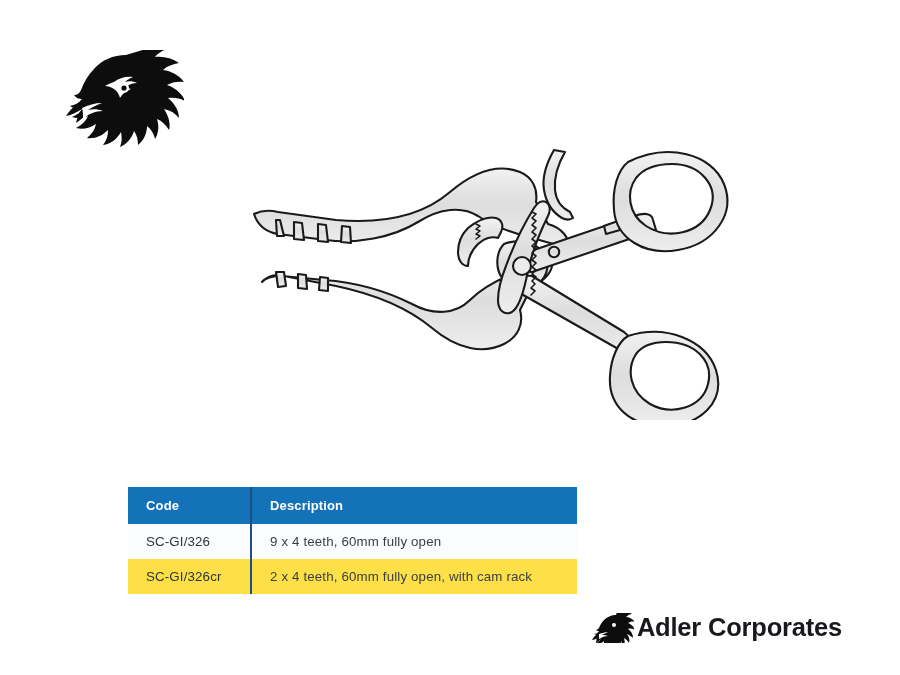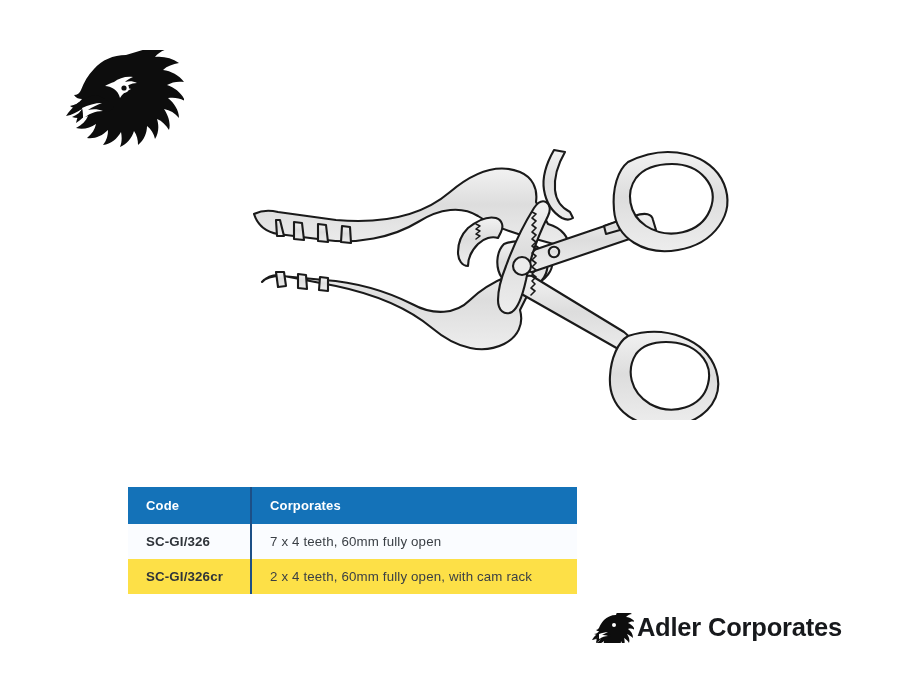--- a/index.html
+++ b/index.html
@@ -271,7 +271,7 @@
     <thead>
       <tr>
         <th class="col-code">Code</th>
-        <th class="col-divider-cell">Corporates</th>
+        <th class="col-divider-cell">Description</th>
       </tr>
     </thead>
     <tbody>

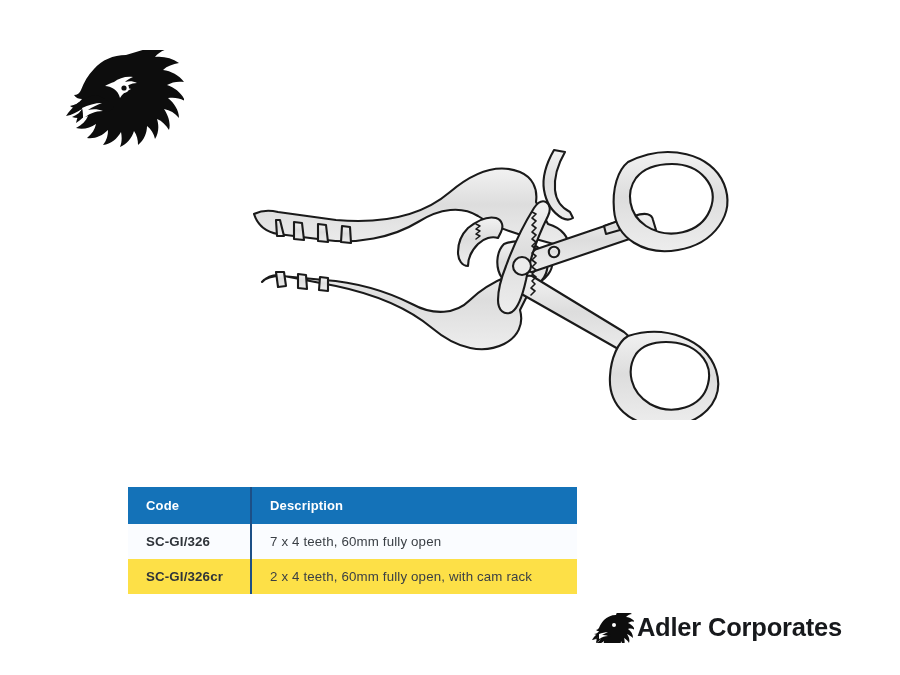--- a/index.html
+++ b/index.html
@@ -77,7 +77,7 @@
     font-weight: 400;
     font-size: 13.3px;
   }
-  .spec-table tbody td.cell-code { color: #2f343a; font-weight: bold; }
+  .spec-table tbody td.cell-code { color: #2f343a; }
 
   
   .footer-brand {

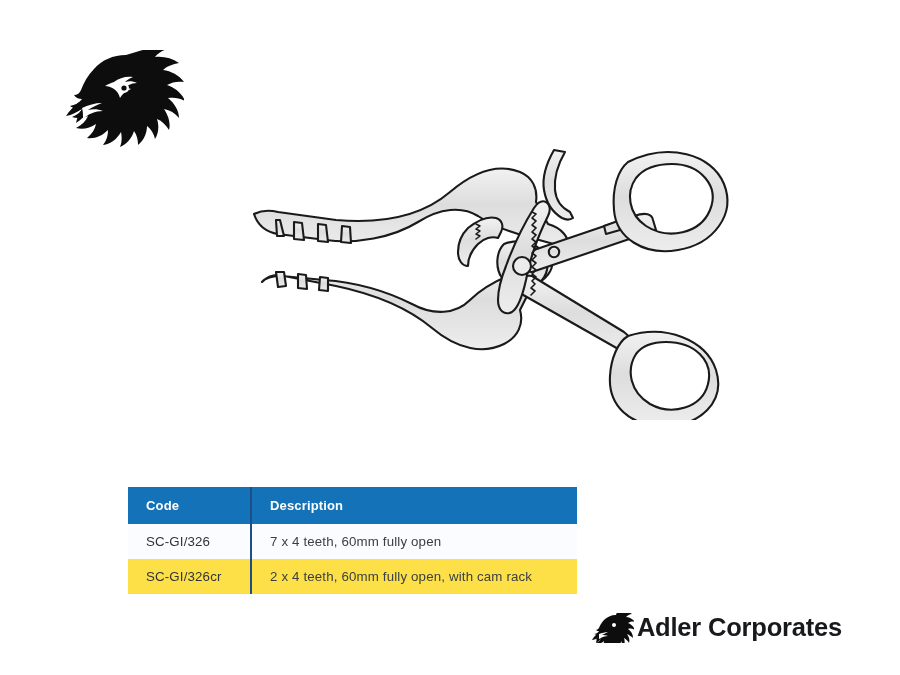--- a/index.html
+++ b/index.html
@@ -277,7 +277,7 @@
     <tbody>
       <tr class="row-even">
         <td class="cell-code">SC-GI/326</td>
-        <td class="col-divider-cell">7 x 4 teeth, 60mm fully open</td>
+        <td class="col-divider-cell">9 x 4 teeth, 60mm fully open</td>
       </tr>
       <tr class="row-odd">
         <td class="cell-code">SC-GI/326cr</td>

